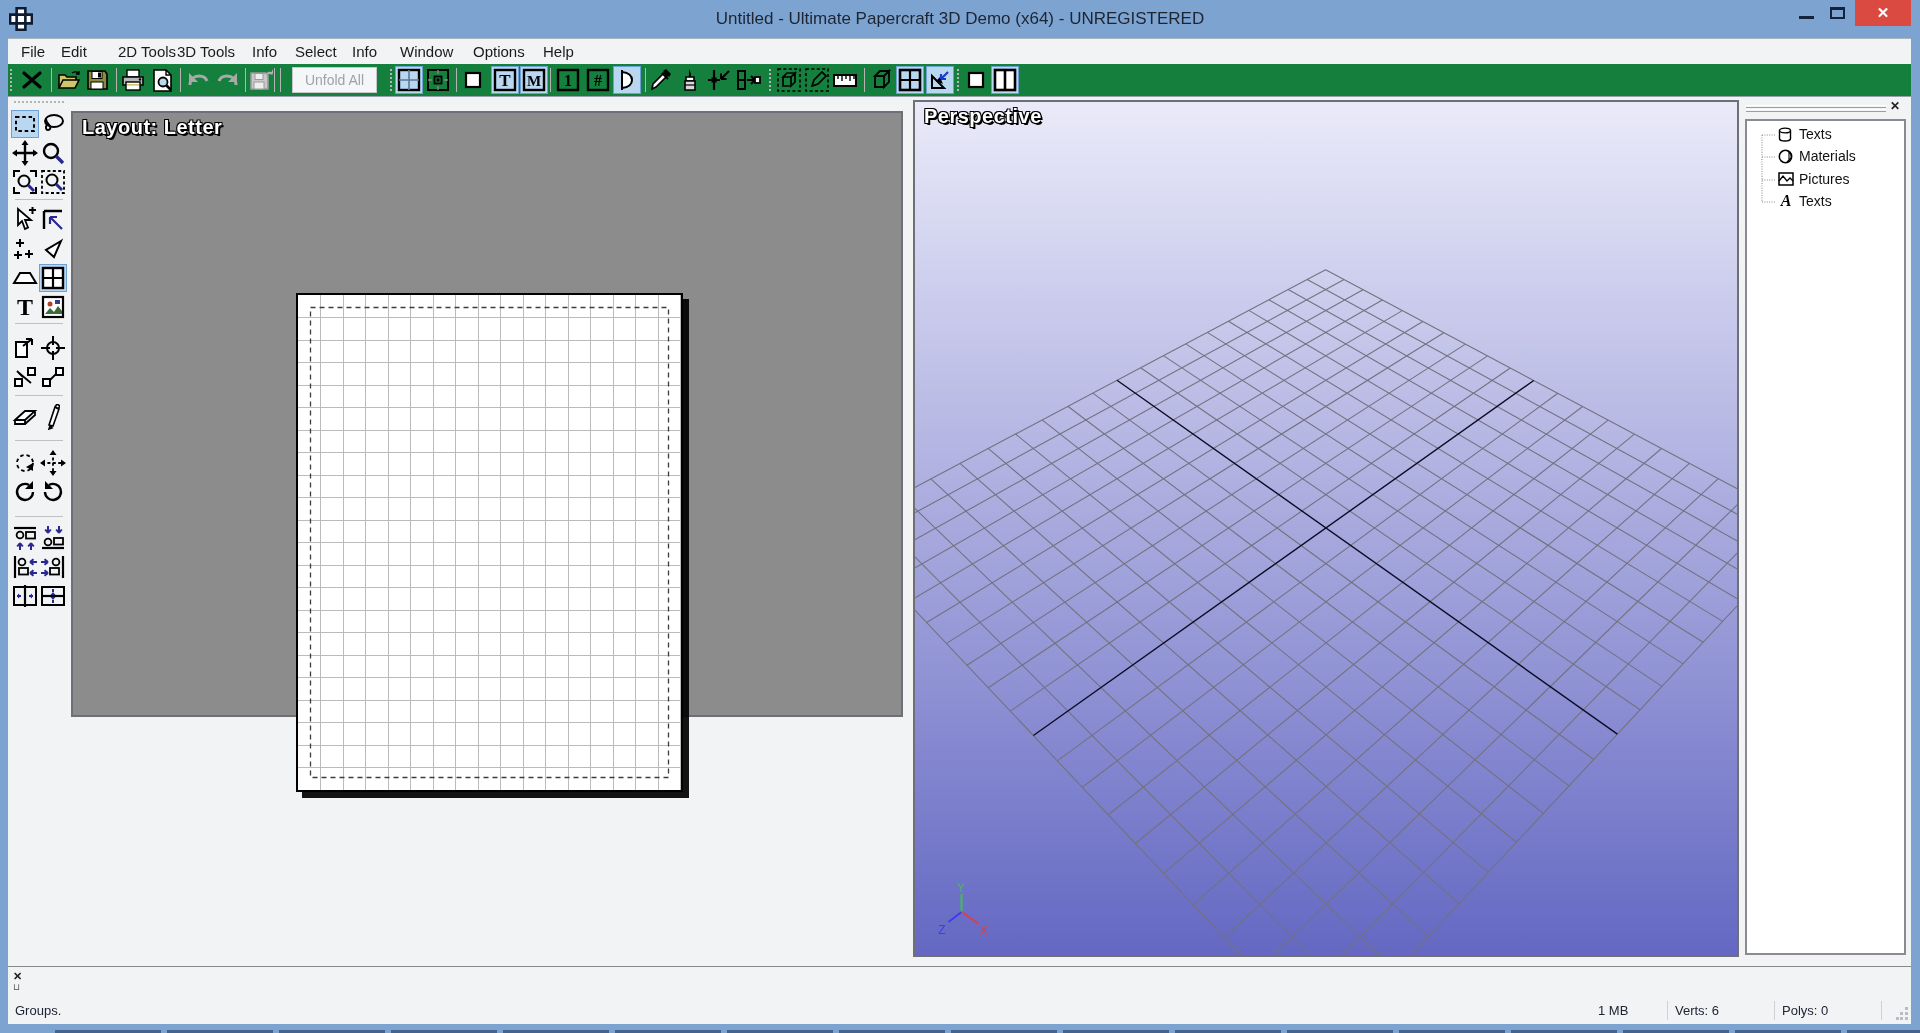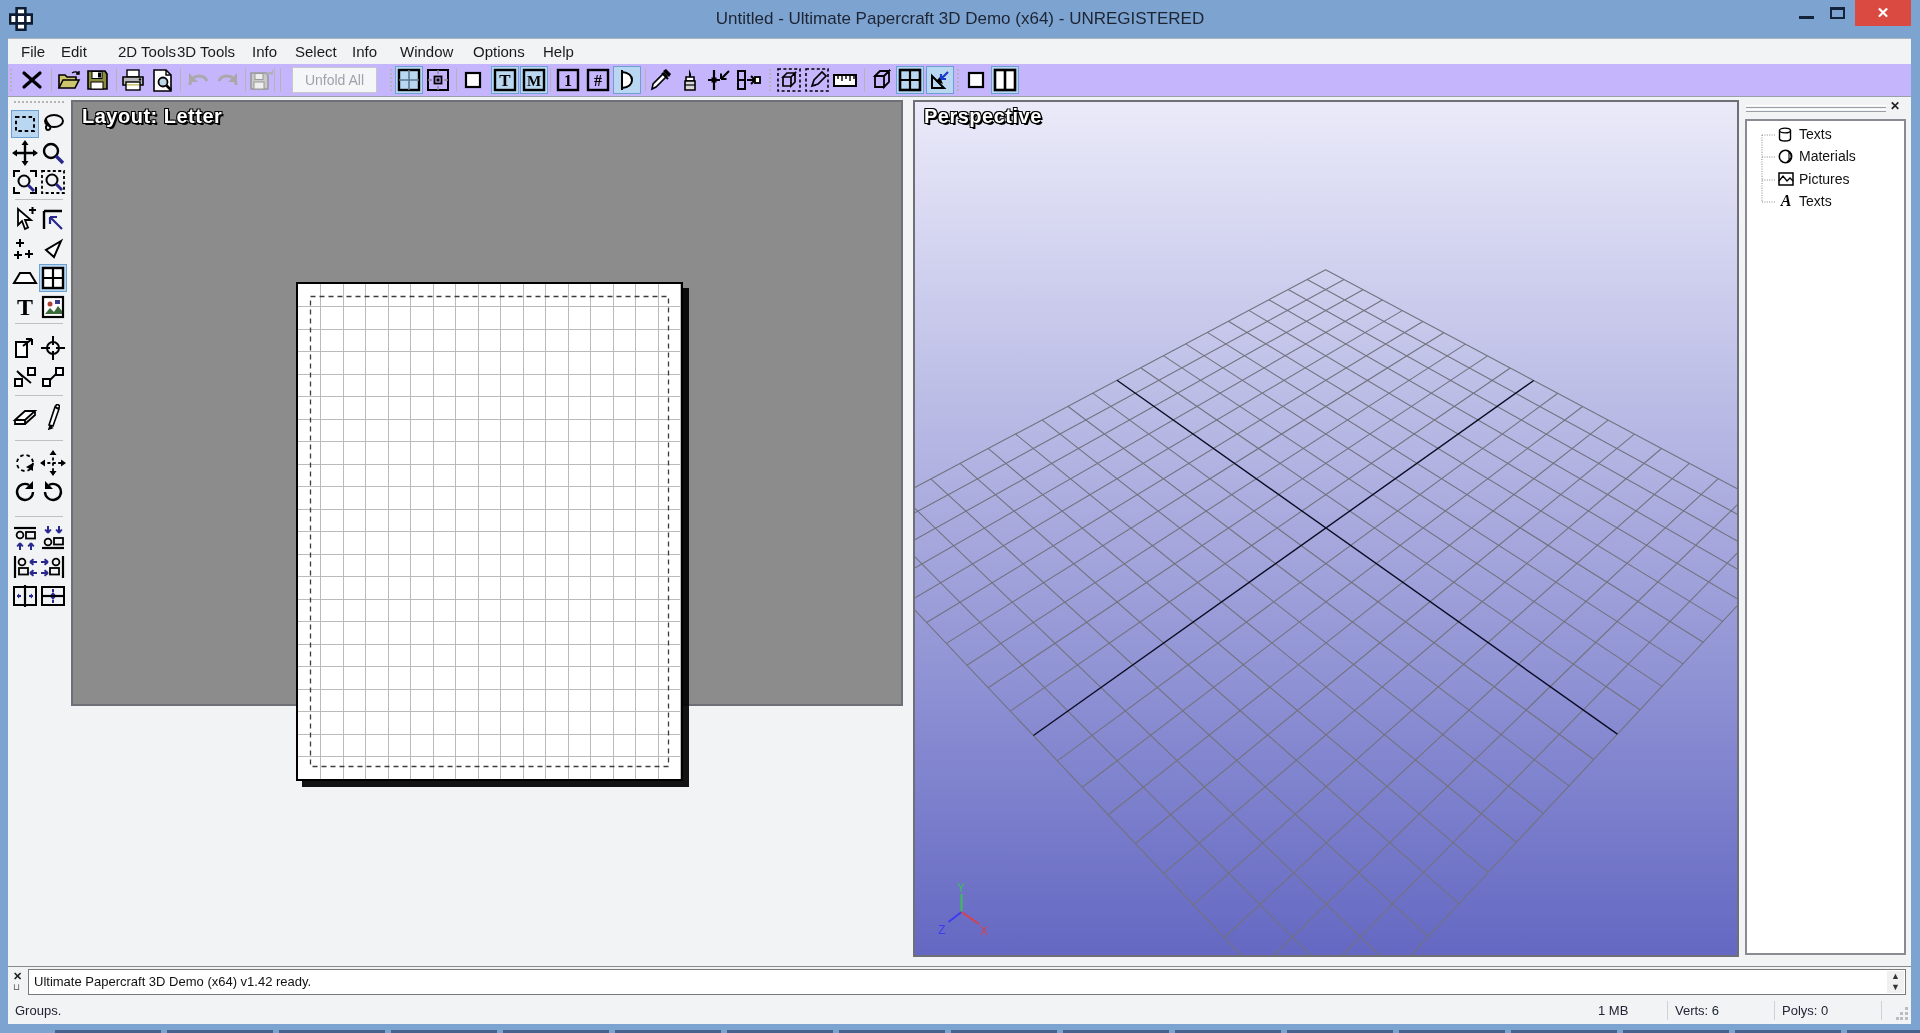--- a/index.html
+++ b/index.html
@@ -19,7 +19,7 @@
 #menubar{left:8px;top:38px;width:1903px;height:26px;background:#f2f3f5;border-top:1px solid #aab2bc;}
 .menu{position:absolute;top:4px;font-size:15px;color:#1a1a1a;}
 
-#toolbar{left:8px;top:64px;width:1903px;height:33px;background:#c4b5fd;border-bottom:1px solid #9aa0a8;}
+#toolbar{left:8px;top:64px;width:1903px;height:33px;background:#15803d;border-bottom:1px solid #9aa0a8;}
 .tbtn{position:absolute;top:2px;width:28px;height:28px;display:flex;align-items:center;justify-content:center;}
 .tbtn.act{background:#b9d7f1;border:1px solid #6ca0d2;}
 .tsep{position:absolute;top:4px;width:1px;height:24px;background:#b4b4b4;}

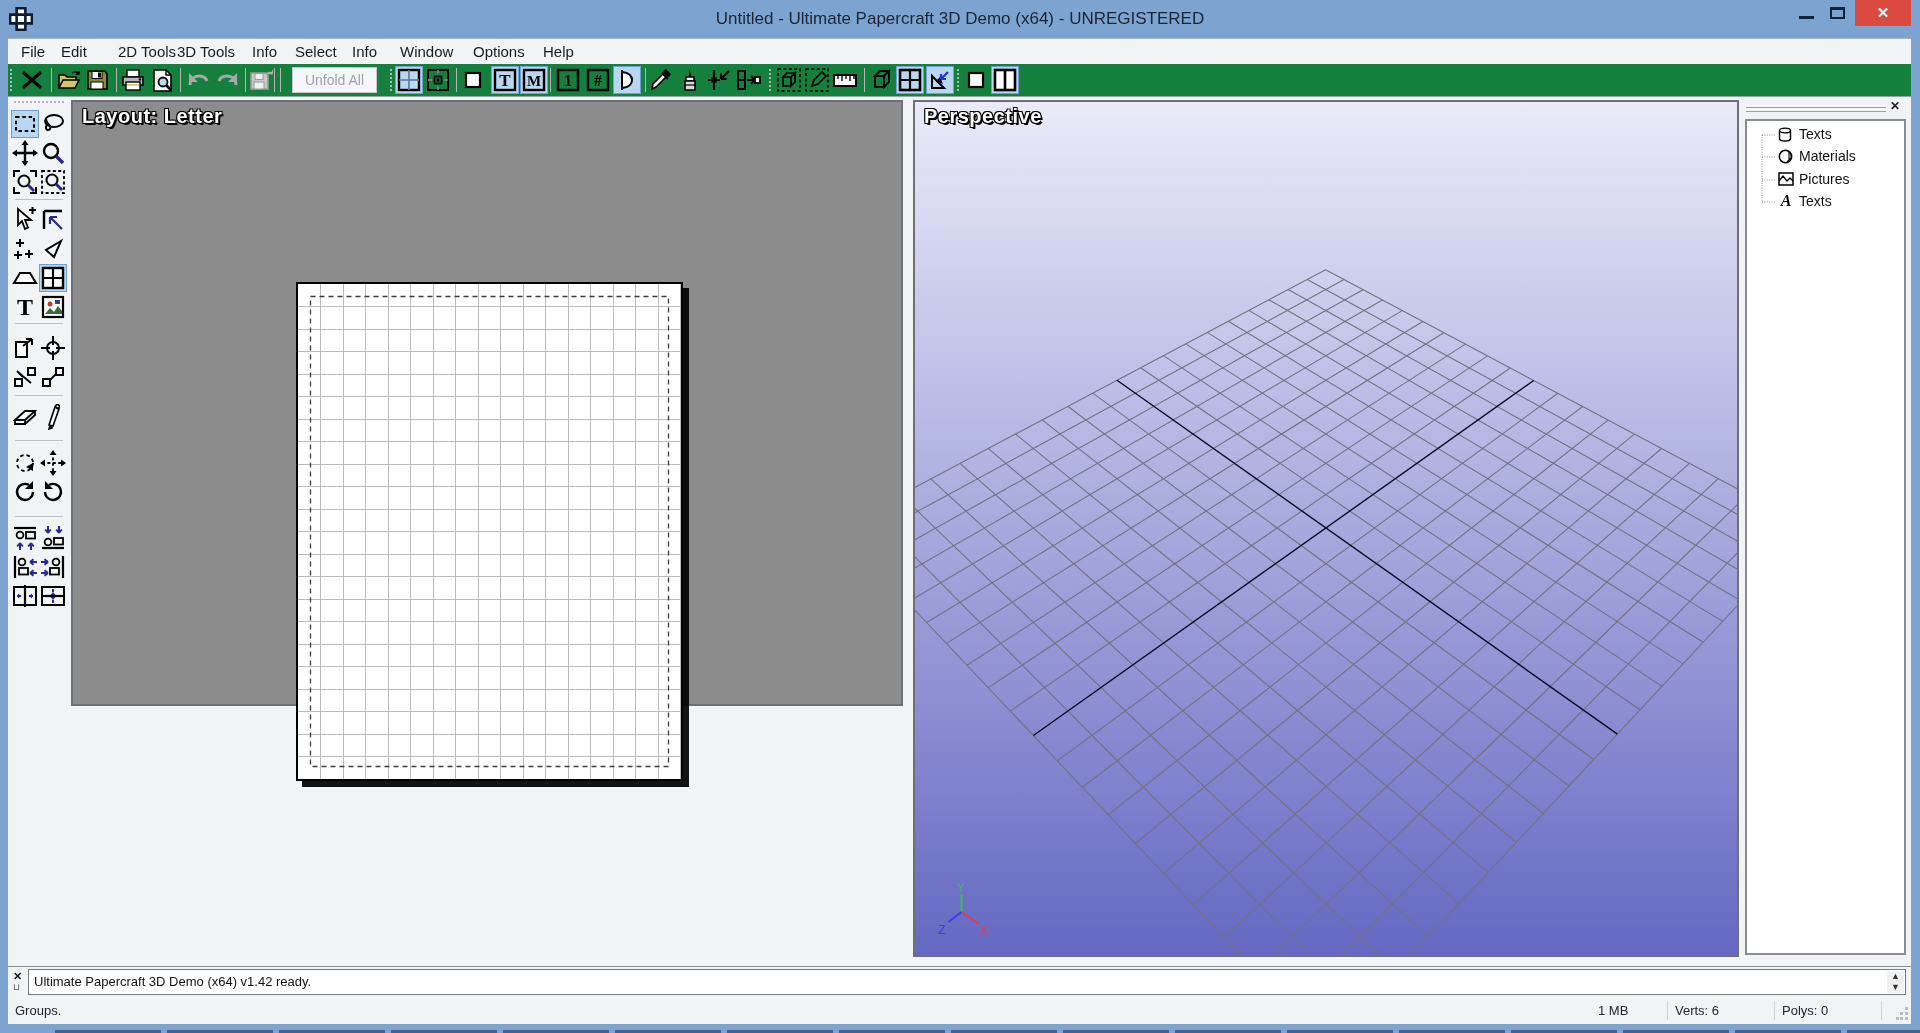--- a/index.html
+++ b/index.html
@@ -33,7 +33,7 @@
 .pbtn.act{background:#b9d7f1;border:1px solid #6ca0d2;}
 .psep{position:absolute;left:7px;width:48px;height:1px;background:#c0c0c0;}
 
-#view1{left:63px;top:3px;width:832px;height:606px;border:2px solid #6f6f78;background:#8c8c8c;}
+#view1{left:63px;top:14px;width:832px;height:606px;border:2px solid #6f6f78;background:#8c8c8c;}
 #view2{left:905px;top:3px;width:826px;height:857px;border:2px solid #6f6f78;background:linear-gradient(to bottom,#eaeaf9 0%,#6468c2 100%);overflow:hidden;}
 .viewtitle{position:absolute;left:9px;top:3px;font-size:20px;font-weight:bold;color:#fff;letter-spacing:.5px;text-shadow:-1px -1px 0 #000,1px -1px 0 #000,-1px 1px 0 #000,2px 2px 0 #000,1px 1px 0 #000;}
 

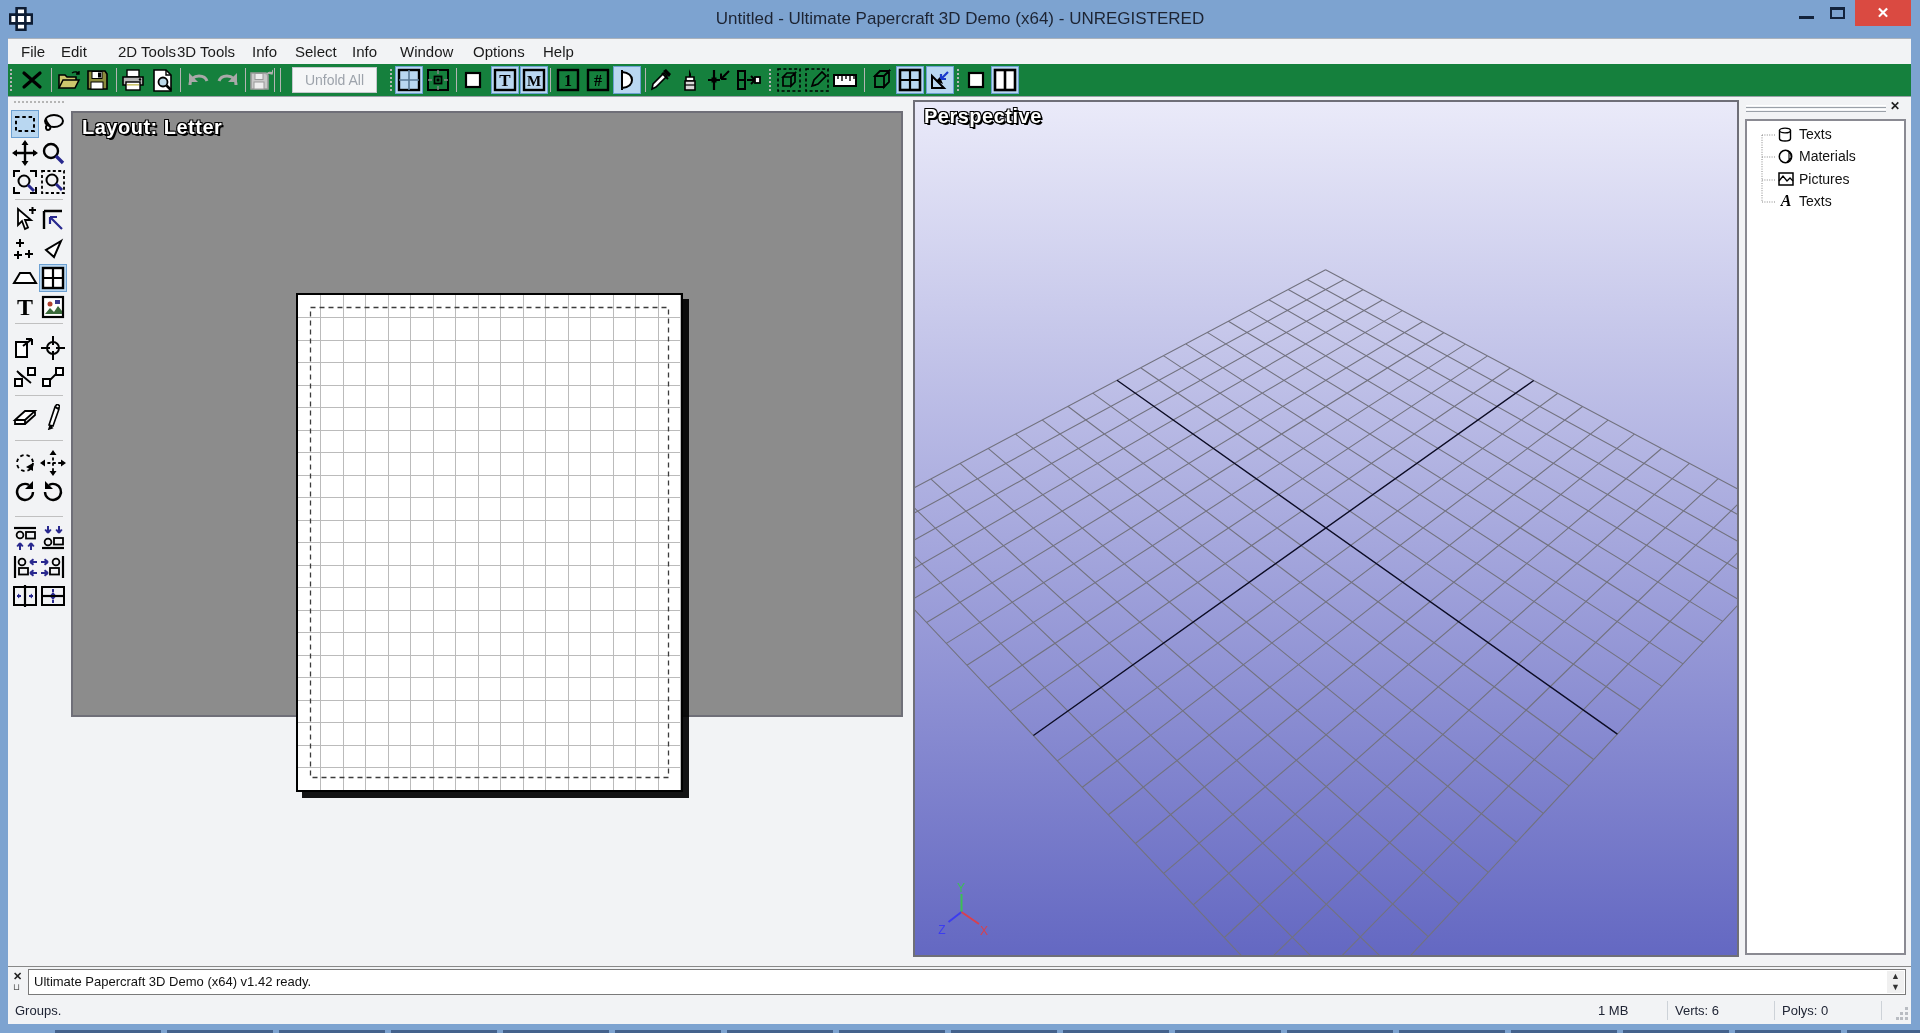--- a/index.html
+++ b/index.html
@@ -553,7 +553,6 @@
 <div class="abs" id="logbar">
   <div style="position:absolute;left:5px;top:3px;font-size:11px;font-weight:bold;color:#222;">✕</div>
   <div style="position:absolute;left:5px;top:15px;font-size:9px;color:#555;">⊔</div>
-  <div id="logfield">Ultimate Papercraft 3D Demo (x64) v1.42 ready.<div id="spinner">▲<br>▼</div></div>
 </div>
 
 <div class="abs" id="statusbar">

